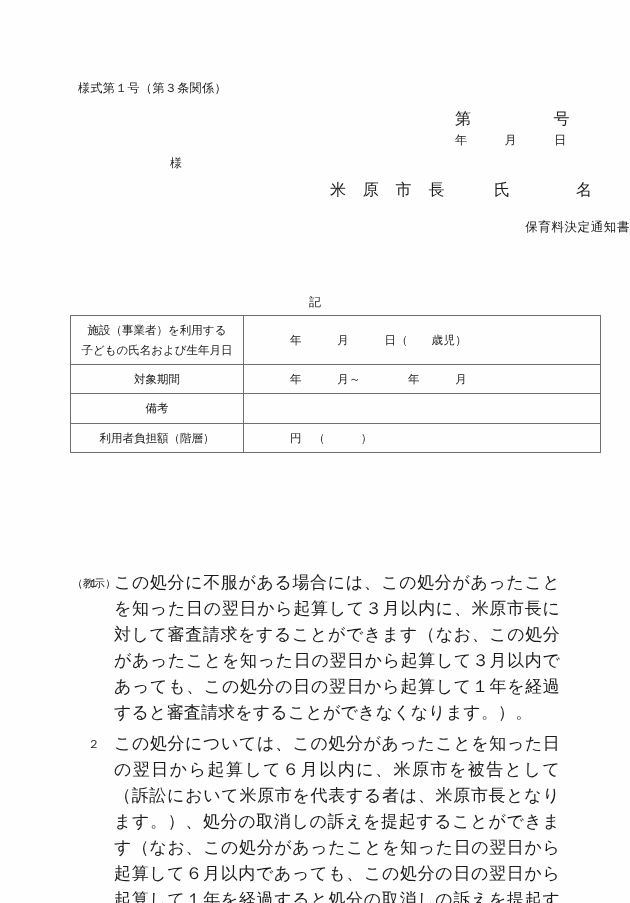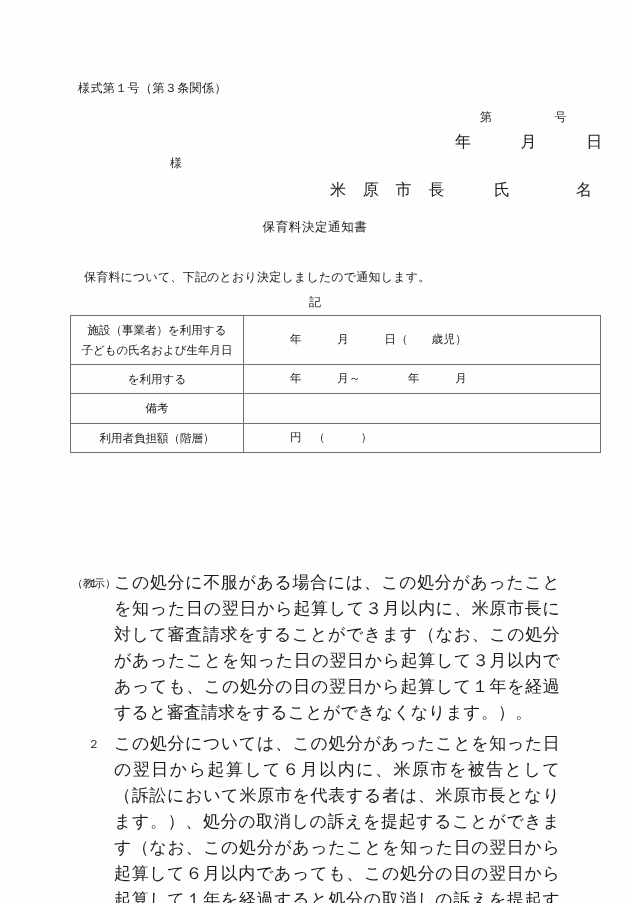--- a/index.html
+++ b/index.html
@@ -34,9 +34,9 @@
   }
   .doc-number {
     position: absolute;
-    left: 480px;
+    left: 455px;
     top: 109px;
-    font-size: 12px;
+    font-size: 16px;
     white-space: nowrap;
     letter-spacing: 0.4px;
   }

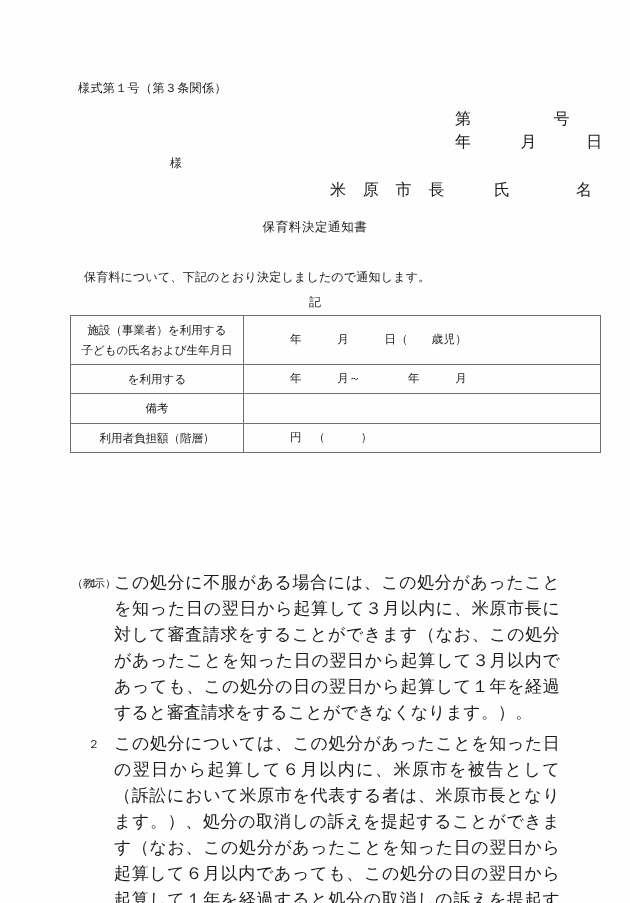--- a/index.html
+++ b/index.html
@@ -44,7 +44,7 @@
     position: absolute;
     left: 455px;
     top: 132px;
-    font-size: 16px;
+    font-size: 12px;
     white-space: nowrap;
     letter-spacing: 0.4px;
   }

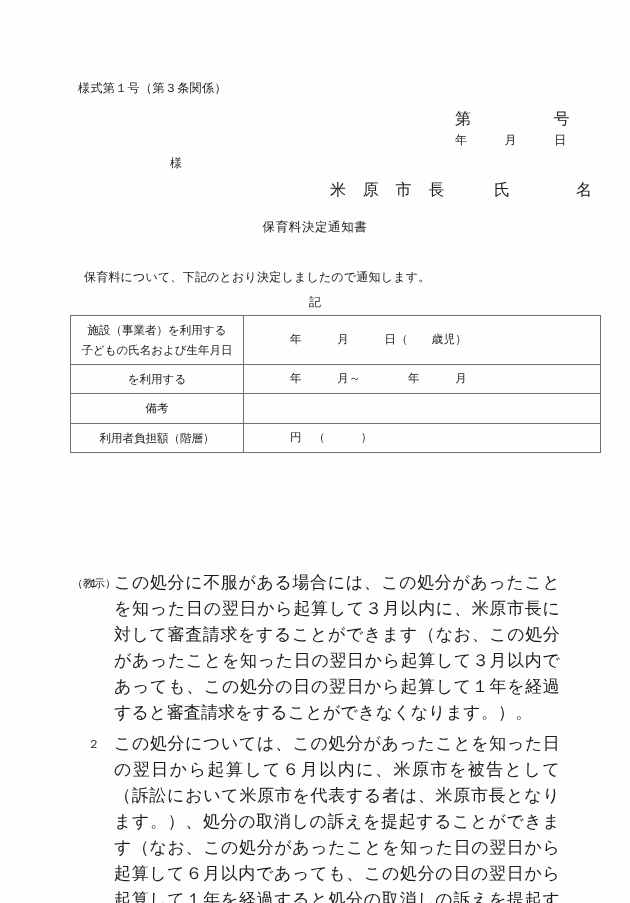--- a/index.html
+++ b/index.html
@@ -70,7 +70,7 @@
     left: 0;
     right: 0;
     top: 219px;
-    text-align: center;
+    text-align: right;
     font-size: 12.5px;
     letter-spacing: 0.6px;
   }

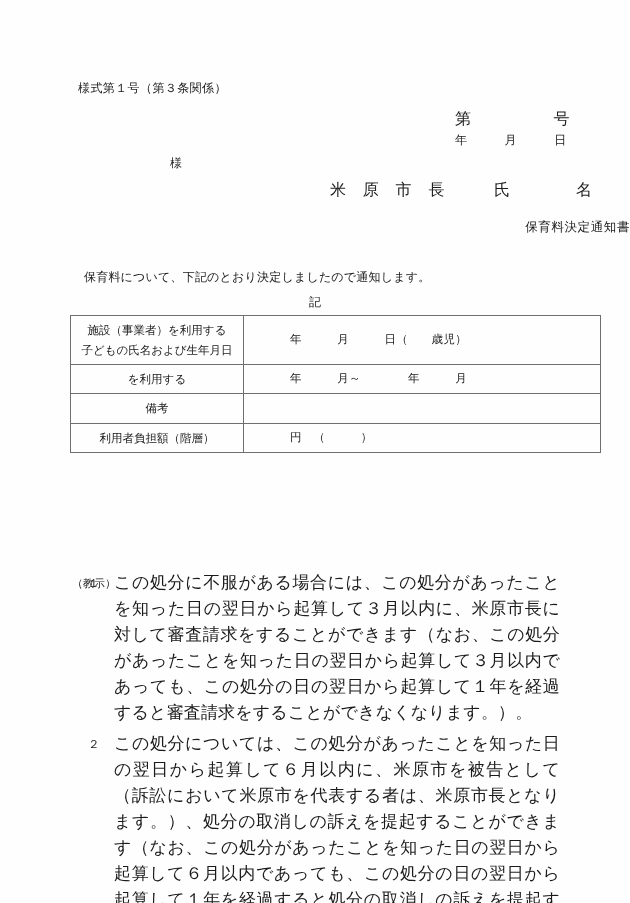--- a/index.html
+++ b/index.html
@@ -180,7 +180,6 @@
 
   <div class="doc-title">保育料決定通知書</div>
 
-  <div class="intro-text">保育料について、下記のとおり決定しましたので通知します。</div>
   <div class="ki-mark">記</div>
 
   <table class="fee-table">

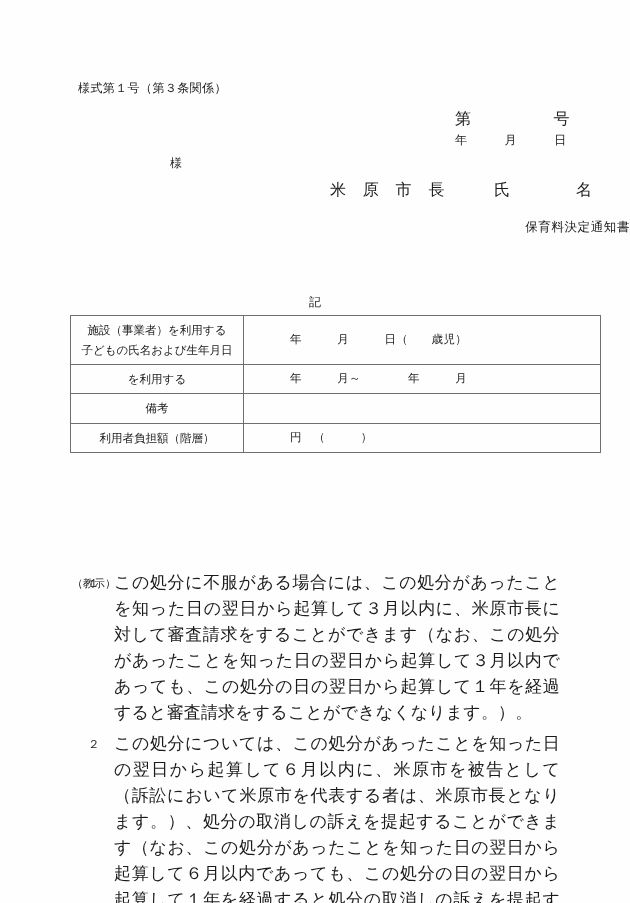--- a/index.html
+++ b/index.html
@@ -122,7 +122,6 @@
     padding: 4px 0 4px 46px;
     line-height: 1.75;
     letter-spacing: 0.3px;
-    font-family: Liberation Mono, monospace;
   }
   .row-tall { height: 42px; }
   .row-short { height: 26px; }

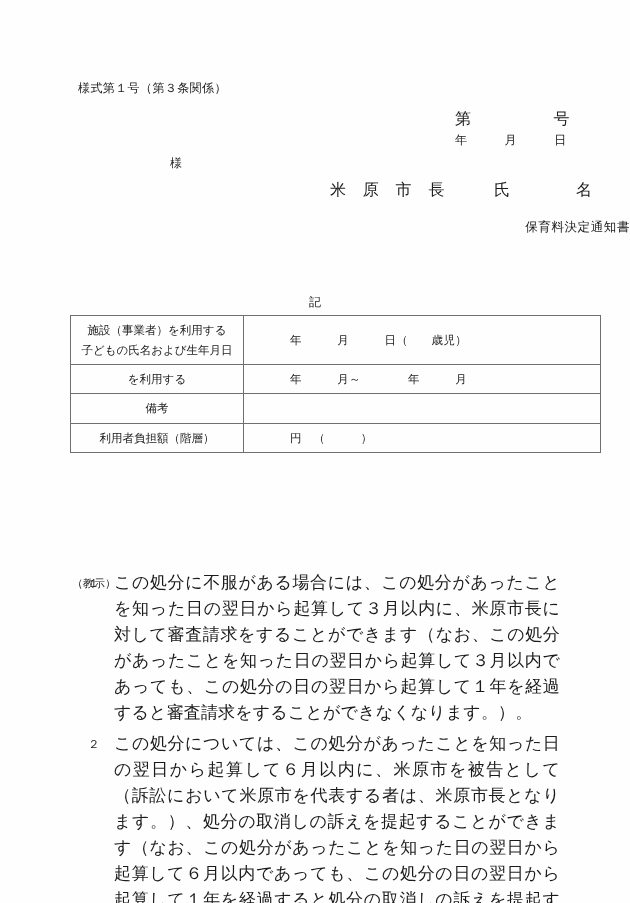--- a/index.html
+++ b/index.html
@@ -192,7 +192,7 @@
       </tr>
       <tr class="row-short">
         <td class="label">
-          <span>を利用する</span>
+          <span>対象期間</span>
         </td>
         <td class="value">年　　　月～　　　　年　　　月</td>
       </tr>

